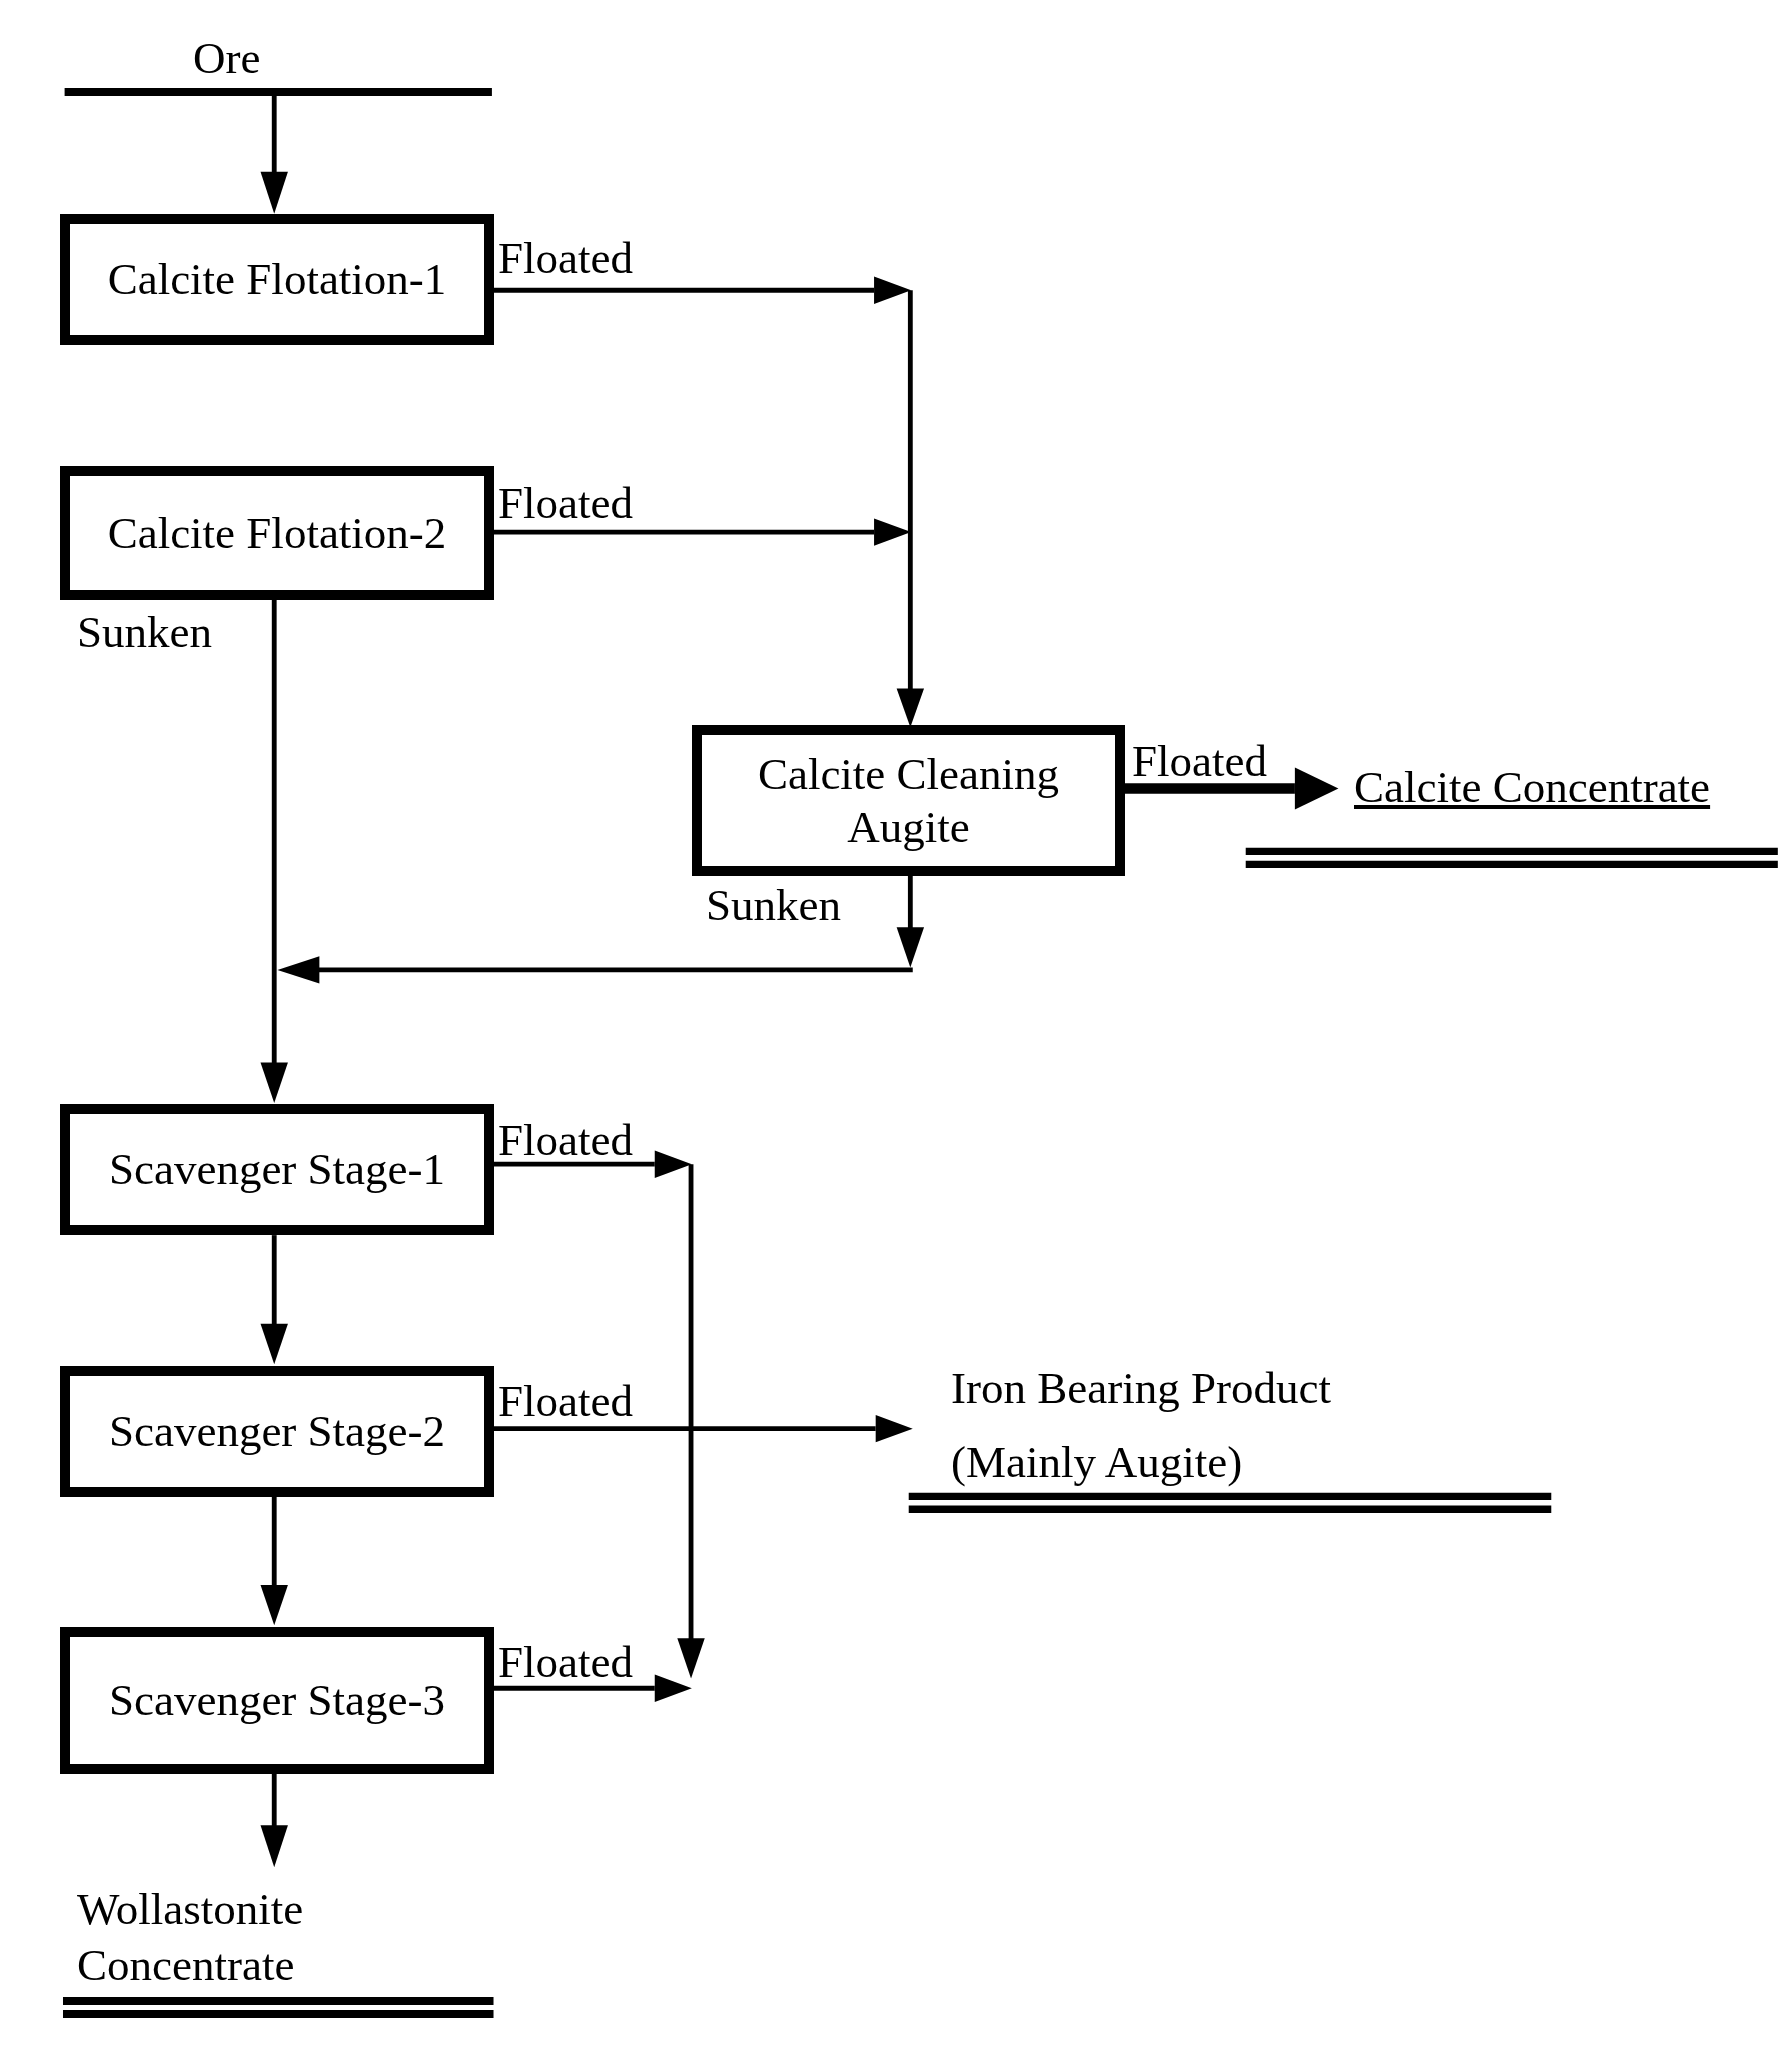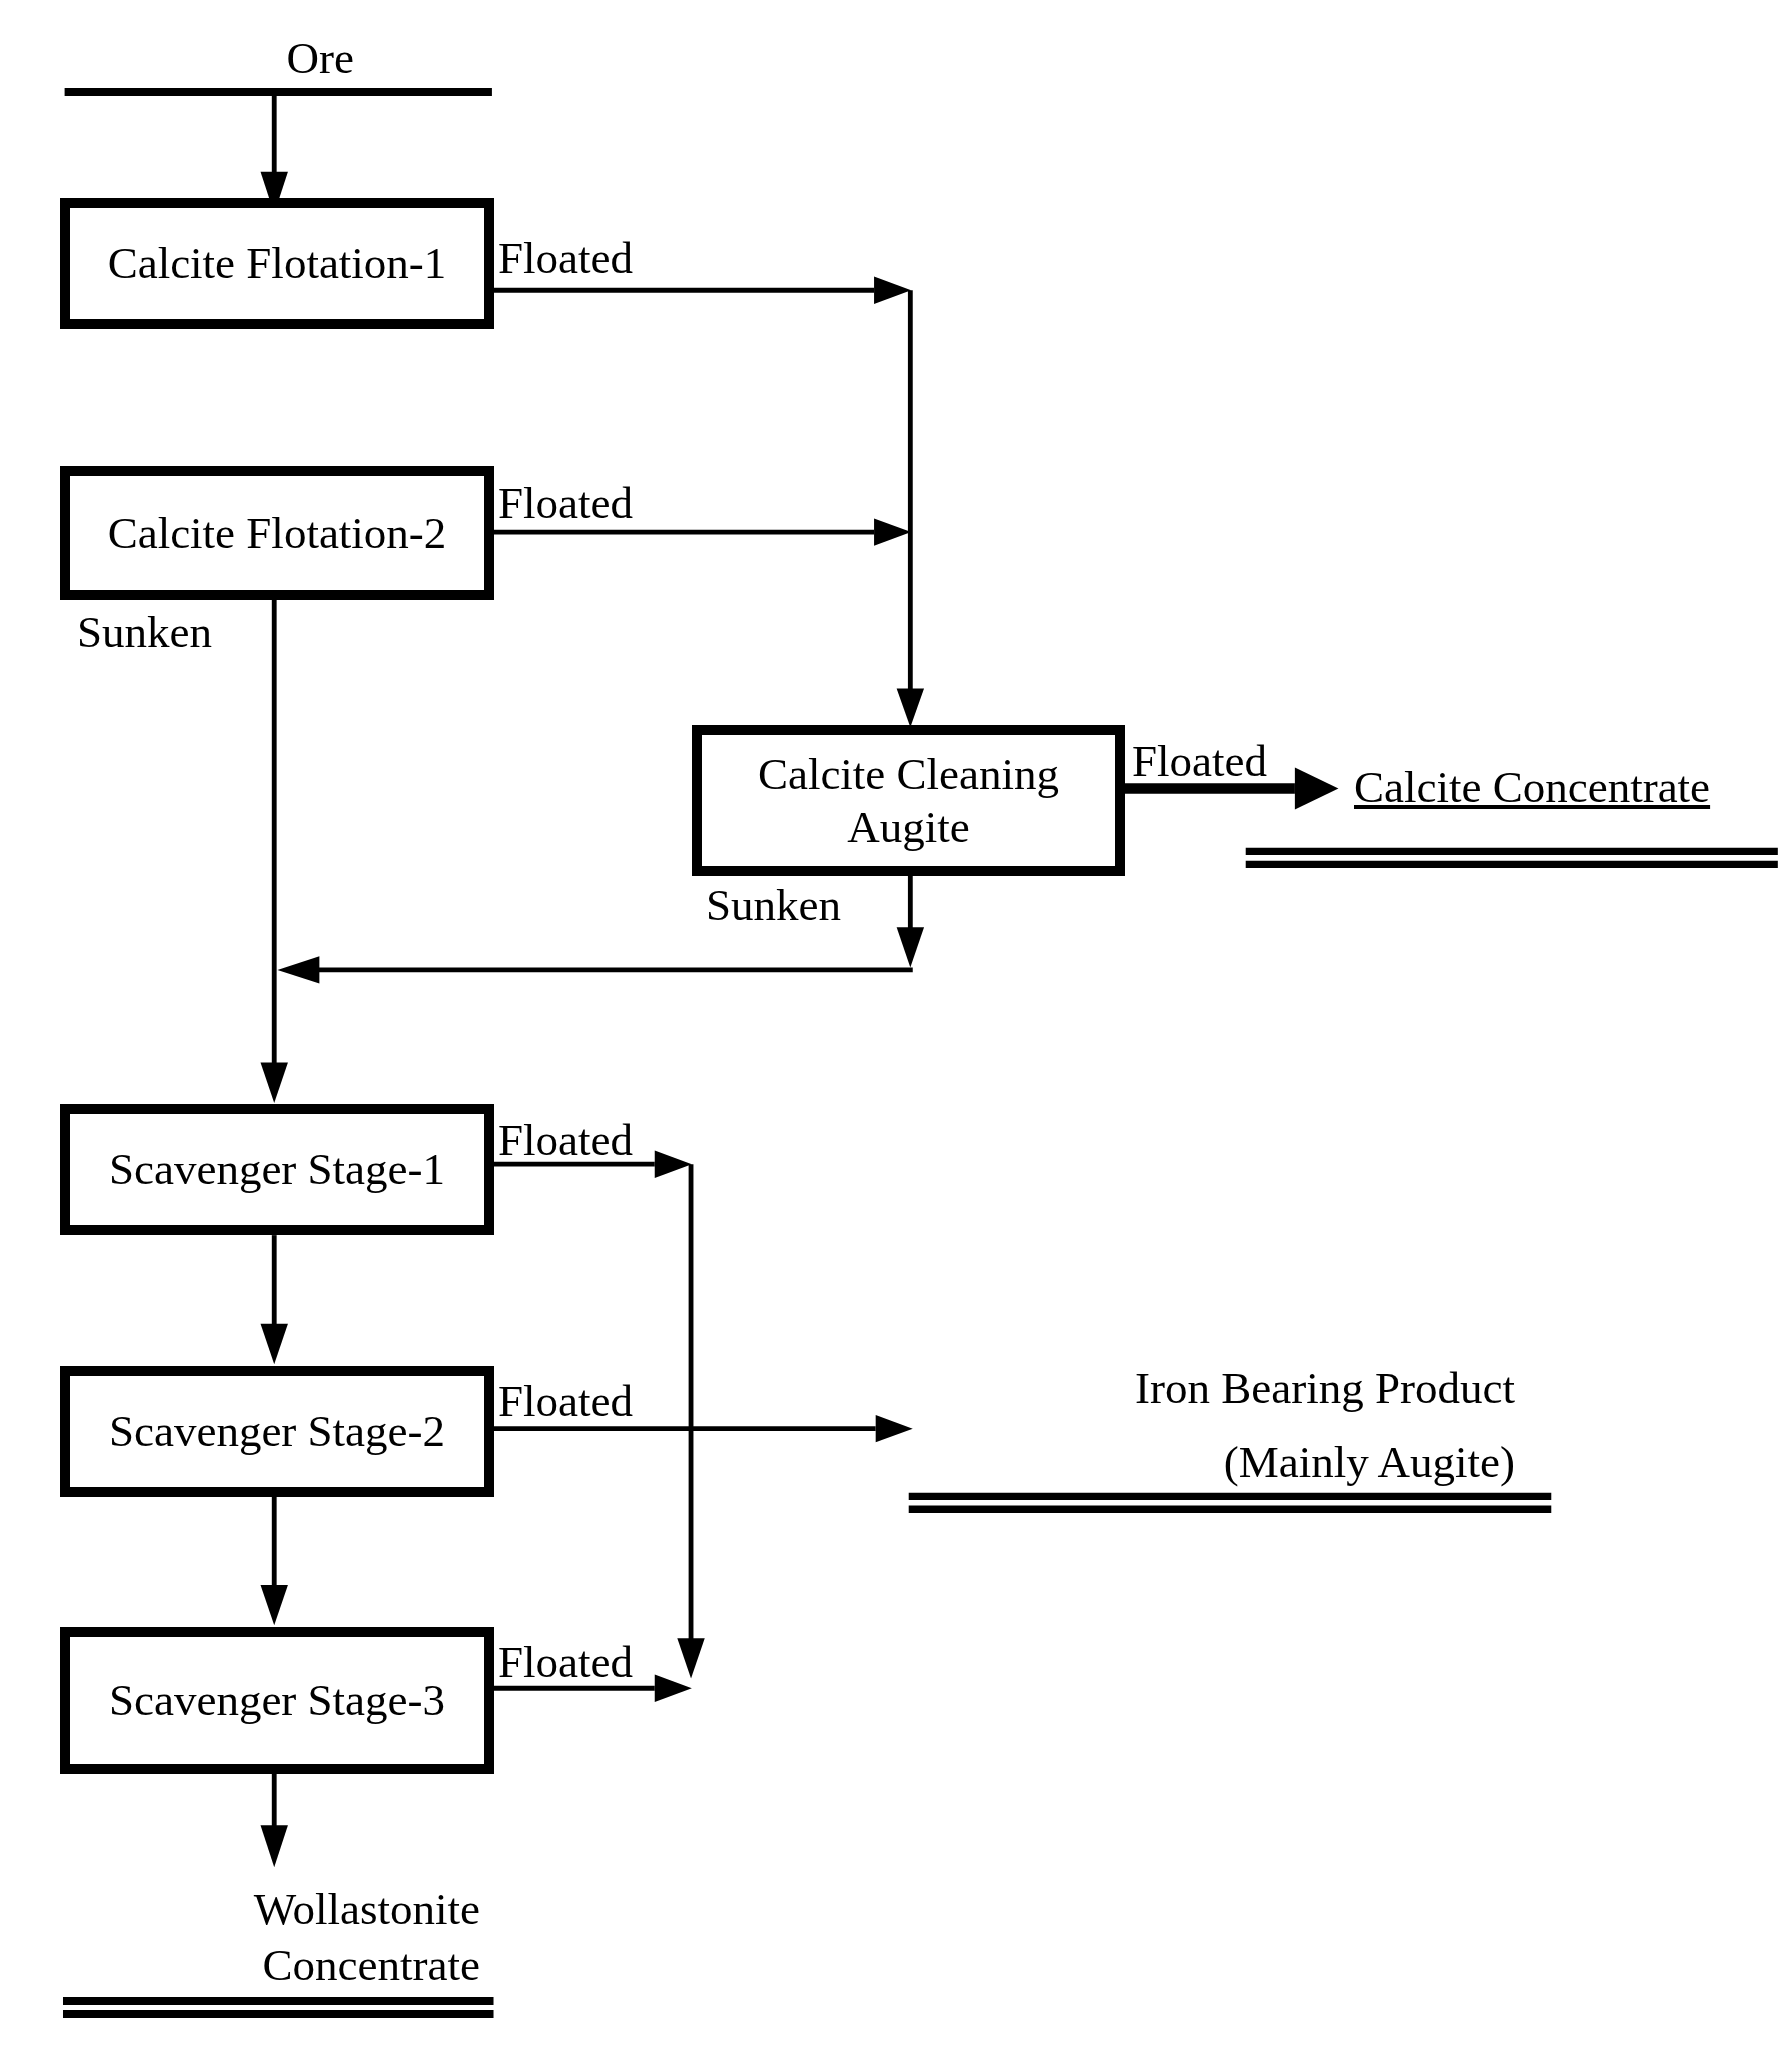--- a/index.html
+++ b/index.html
@@ -45,7 +45,7 @@
     line-height: 52px;
     white-space: nowrap;
   }
-  .txt.centered { text-align: right; }
+  .txt.centered { text-align: left; }
   
   .box-cf1 { left: 60px;  top: 198px;  width: 434px; height: 131px; }
   .box-cf2 { left: 60px;  top: 466px;  width: 434px; height: 134px; }

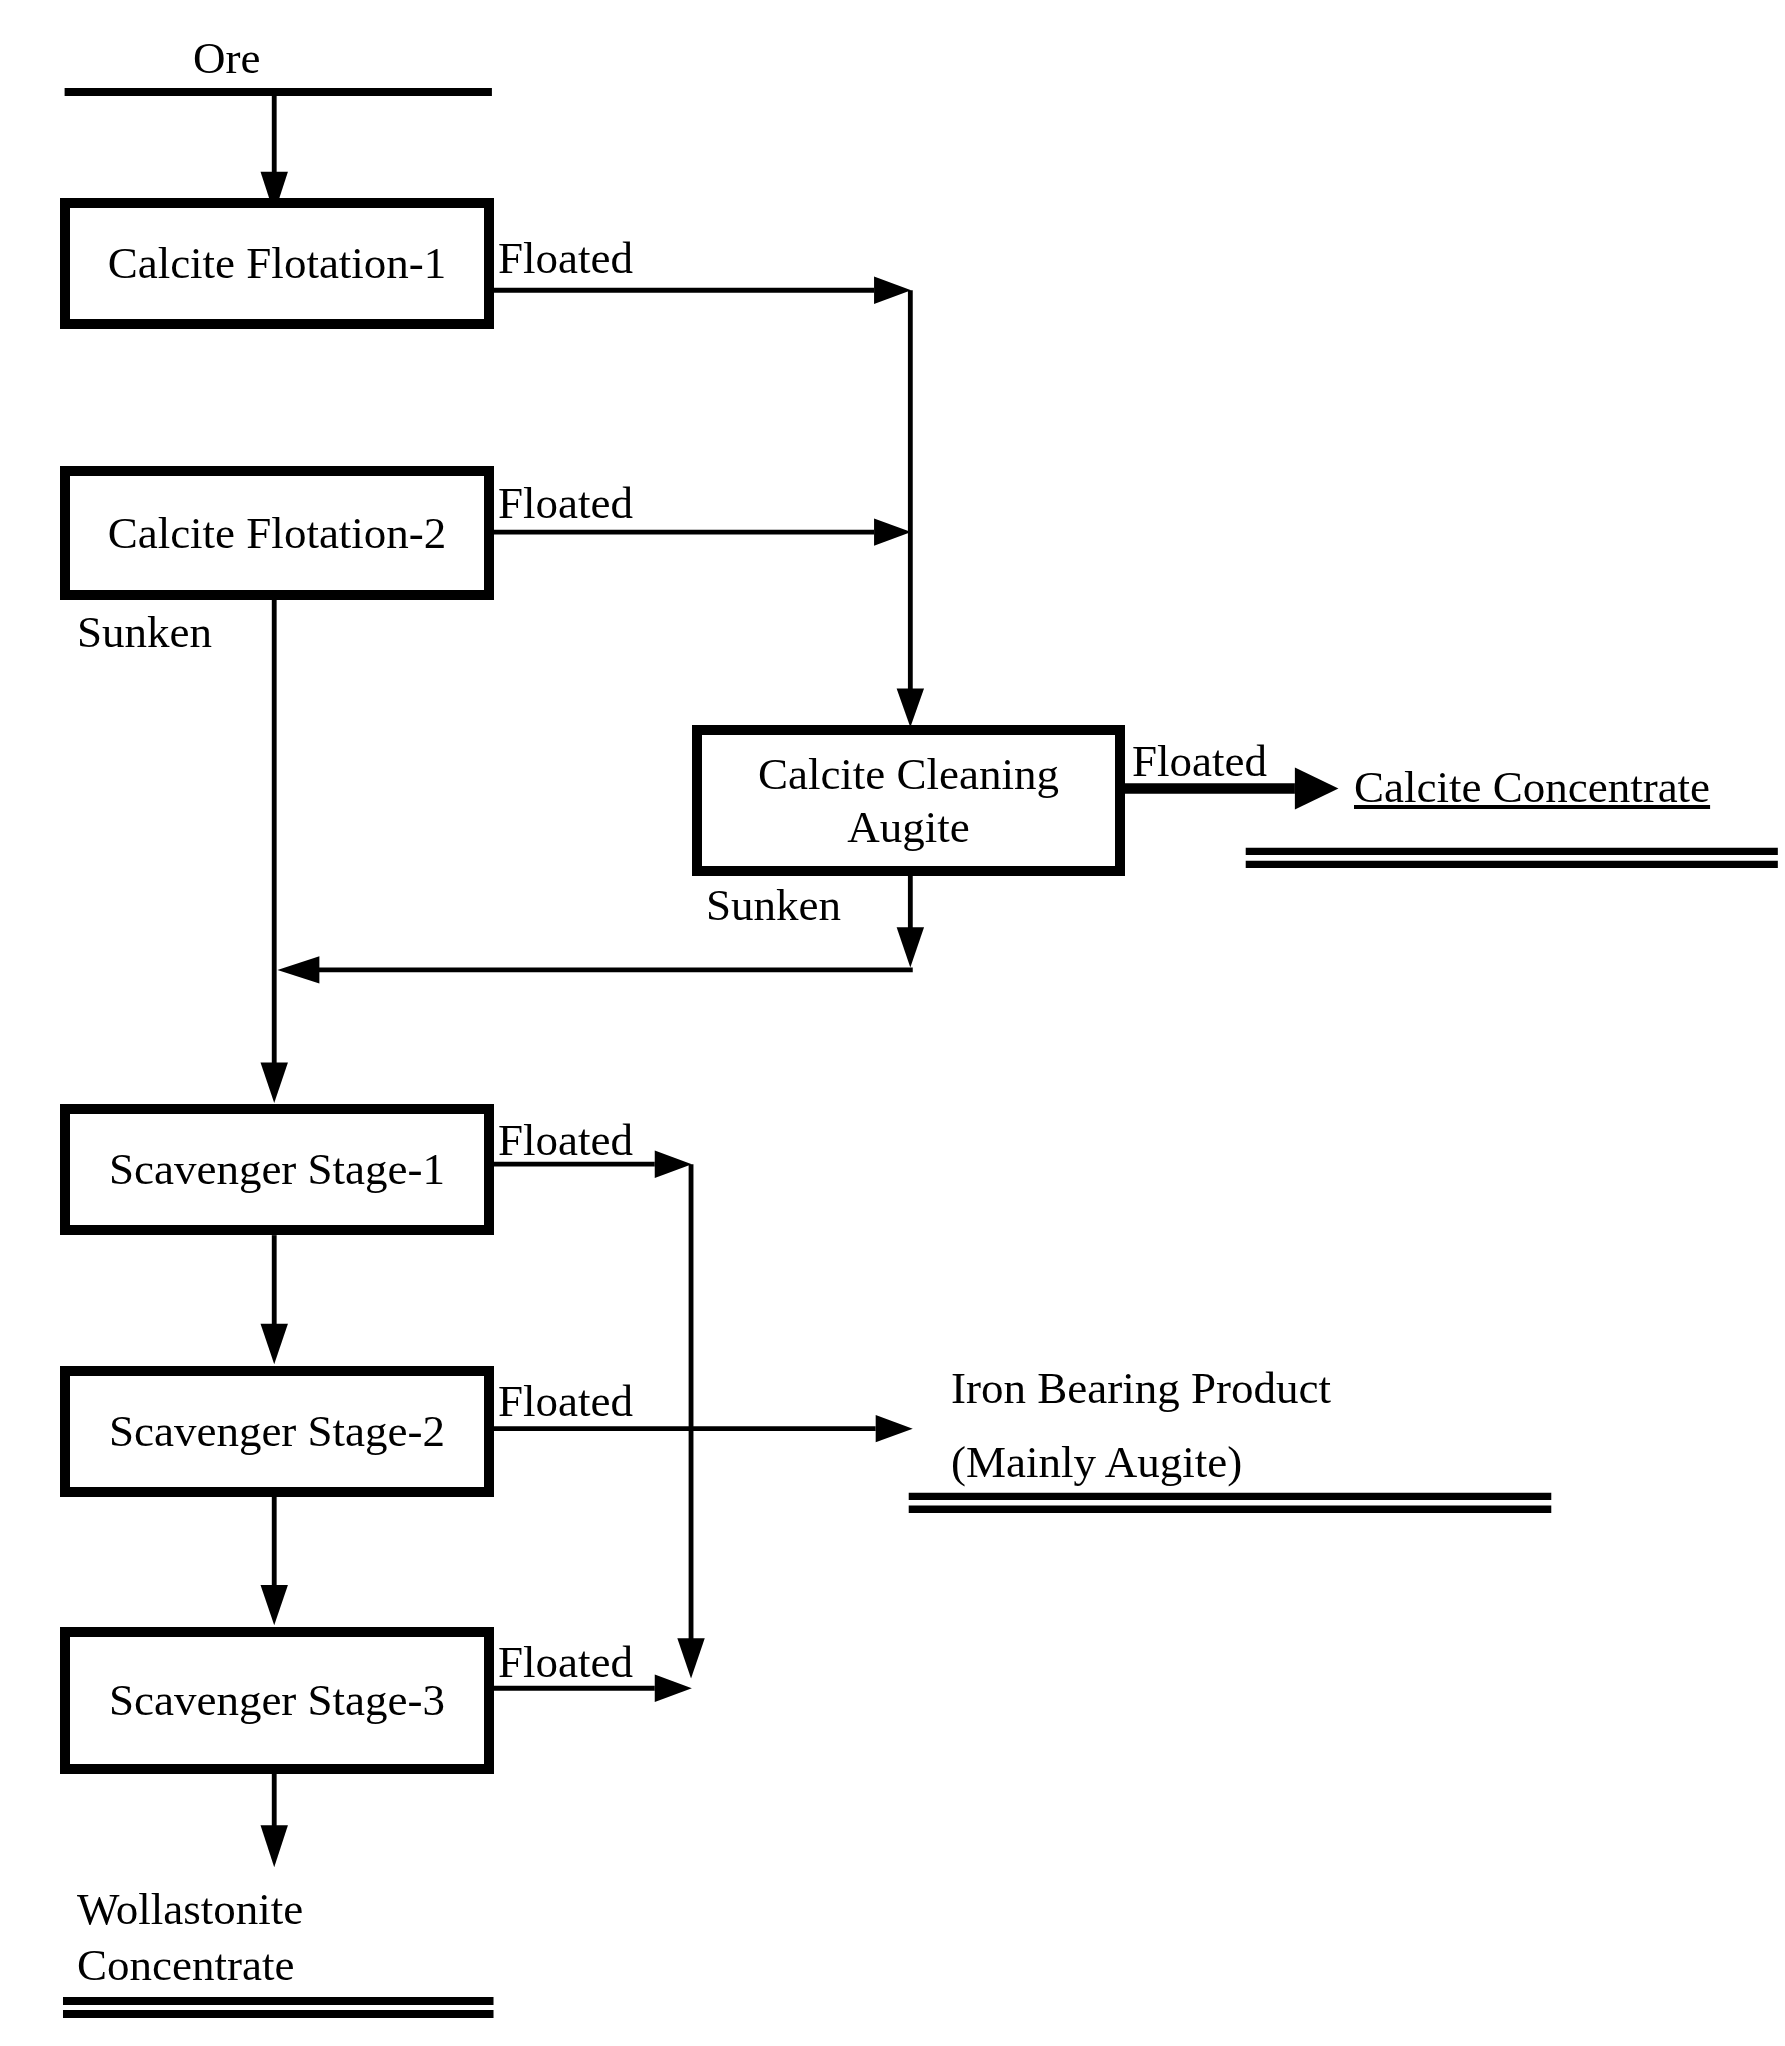--- a/index.html
+++ b/index.html
@@ -47,7 +47,7 @@
   }
   .txt.centered { text-align: left; }
   
-  .box-cf1 { left: 60px;  top: 198px;  width: 434px; height: 131px; }
+  .box-cf1 { left: 60px;  top: 214px;  width: 434px; height: 131px; }
   .box-cf2 { left: 60px;  top: 466px;  width: 434px; height: 134px; }
   .box-clean { left: 692px; top: 725px; width: 433px; height: 151px; }
   .box-s1  { left: 60px;  top: 1104px; width: 434px; height: 131px; }

